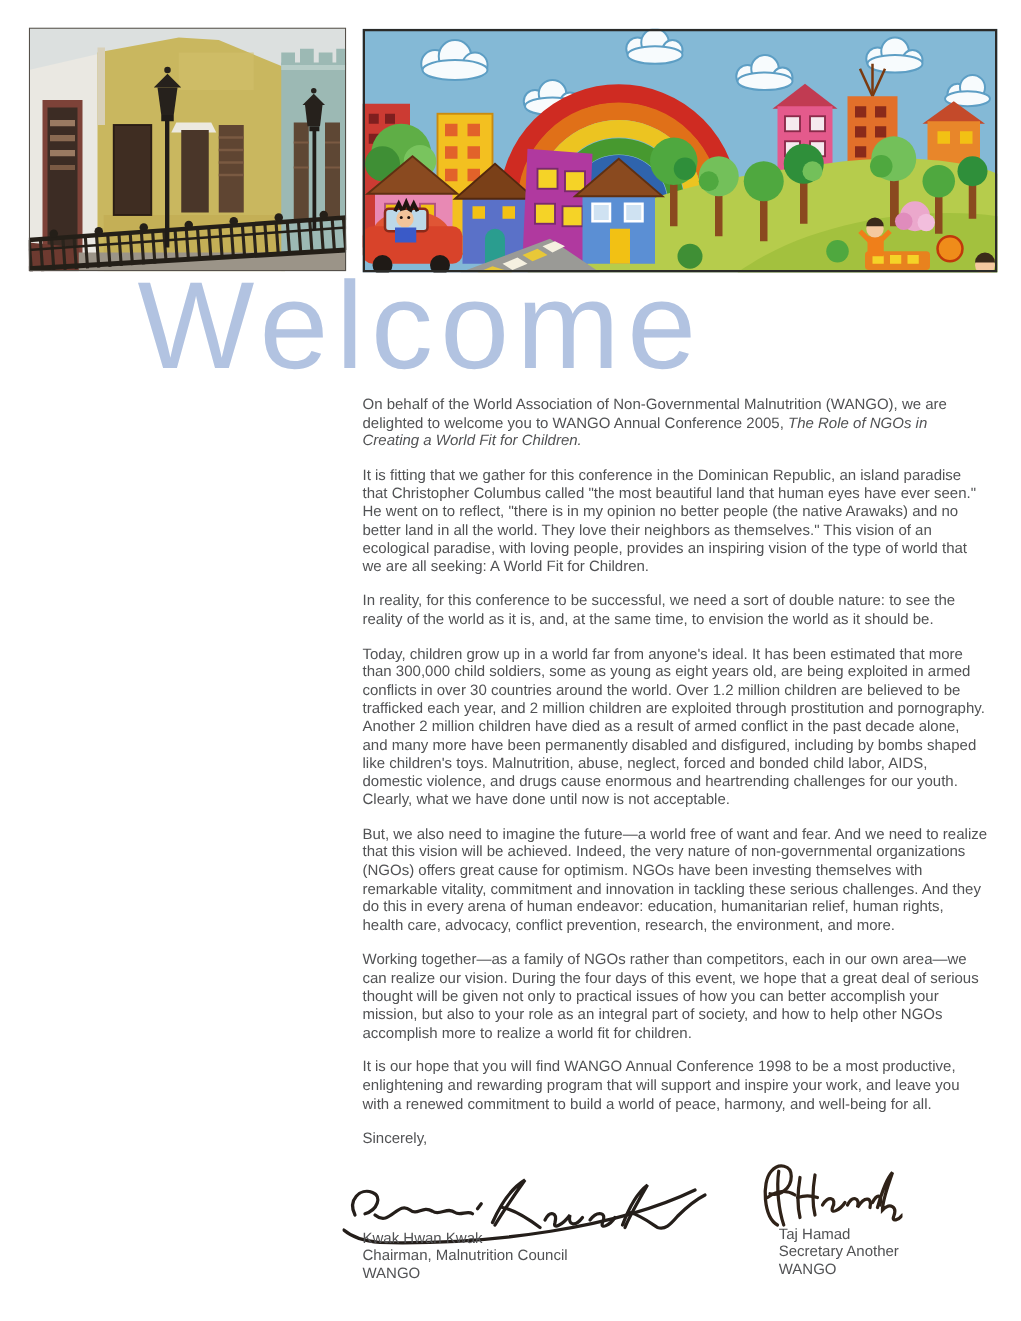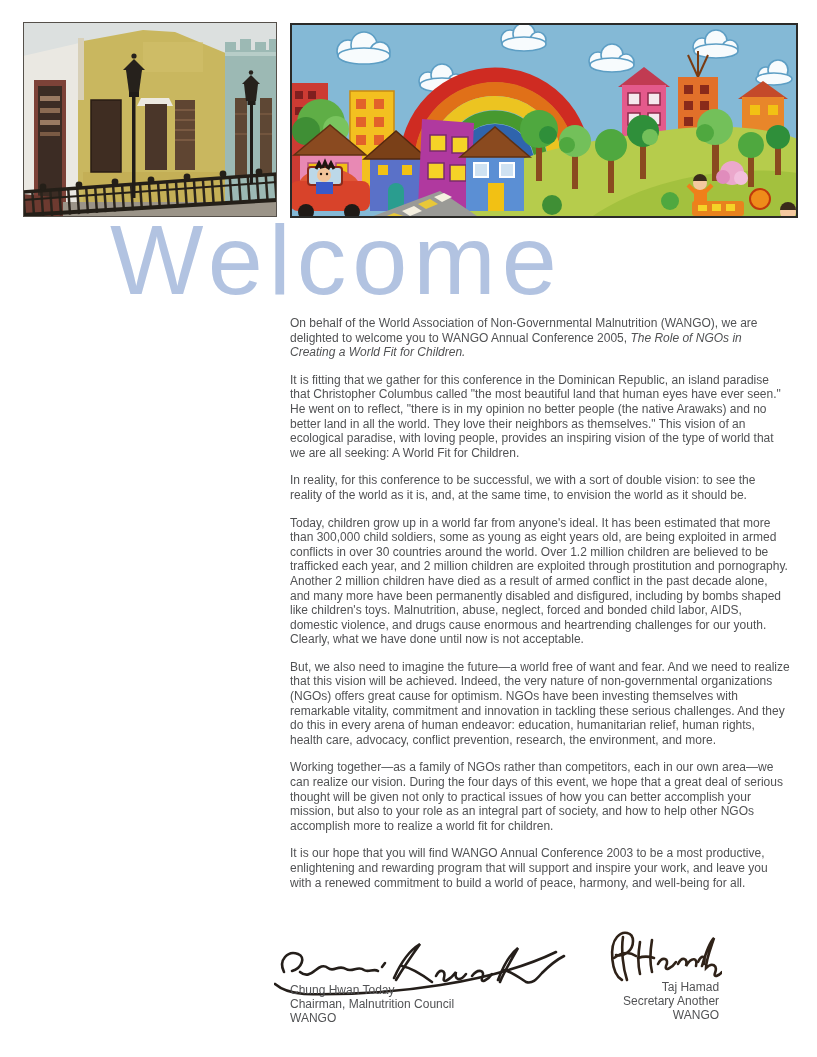--- a/index.html
+++ b/index.html
@@ -353,7 +353,7 @@
   <div class="letter">
     <p><span>On behalf of the World Association of Non-Governmental Malnutrition (WANGO), we are delighted to welcome you to WANGO Annual Conference 2005, </span><em>The Role of NGOs in Creating a World Fit for Children.</em></p>
     <p>It is fitting that we gather for this conference in the Dominican Republic, an island paradise that Christopher Columbus called "the most beautiful land that human eyes have ever seen." He went on to reflect, "there is in my opinion no better people (the native Arawaks) and no better land in all the world. They love their neighbors as themselves." This vision of an ecological paradise, with loving people, provides an inspiring vision of the type of world that we are all seeking: A World Fit for Children.</p>
-    <p>In reality, for this conference to be successful, we with a sort of double vision: to see the reality of the world as it is, and, at the same time, to envision the world as it should be.</p>
+    <p>In reality, for this conference to be successful, we need a sort of double nature: to see the reality of the world as it is, and, at the same time, to envision the world as it should be.</p>
     <p>Today, children grow up in a world far from anyone's ideal. It has been estimated that more than 300,000 child soldiers, some as young as eight years old, are being exploited in armed conflicts in over 30 countries around the world. Over 1.2 million children are believed to be trafficked each year, and 2 million children are exploited through prostitution and pornography. Another 2 million children have died as a result of armed conflict in the past decade alone, and many more have been permanently disabled and disfigured, including by bombs shaped like children's toys. Malnutrition, abuse, neglect, forced and bonded child labor, AIDS, domestic violence, and drugs cause enormous and heartrending challenges for our youth. Clearly, what we have done until now is not acceptable.</p>
     <p>But, we also need to imagine the future—a world free of want and fear. And we need to realize that this vision will be achieved. Indeed, the very nature of non-governmental organizations (NGOs) offers great cause for optimism. NGOs have been investing themselves with remarkable vitality, commitment and innovation in tackling these serious challenges. And they do this in every arena of human endeavor: education, humanitarian relief, human rights, health care, advocacy, conflict prevention, research, the environment, and more.</p>
     <p>Working together—as a family of NGOs rather than competitors, each in our own area—we can realize our vision. During the four days of this event, we hope that a great deal of serious thought will be given not only to practical issues of how you can better accomplish your mission, but also to your role as an integral part of society, and how to help other NGOs accomplish more to realize a world fit for children.</p>

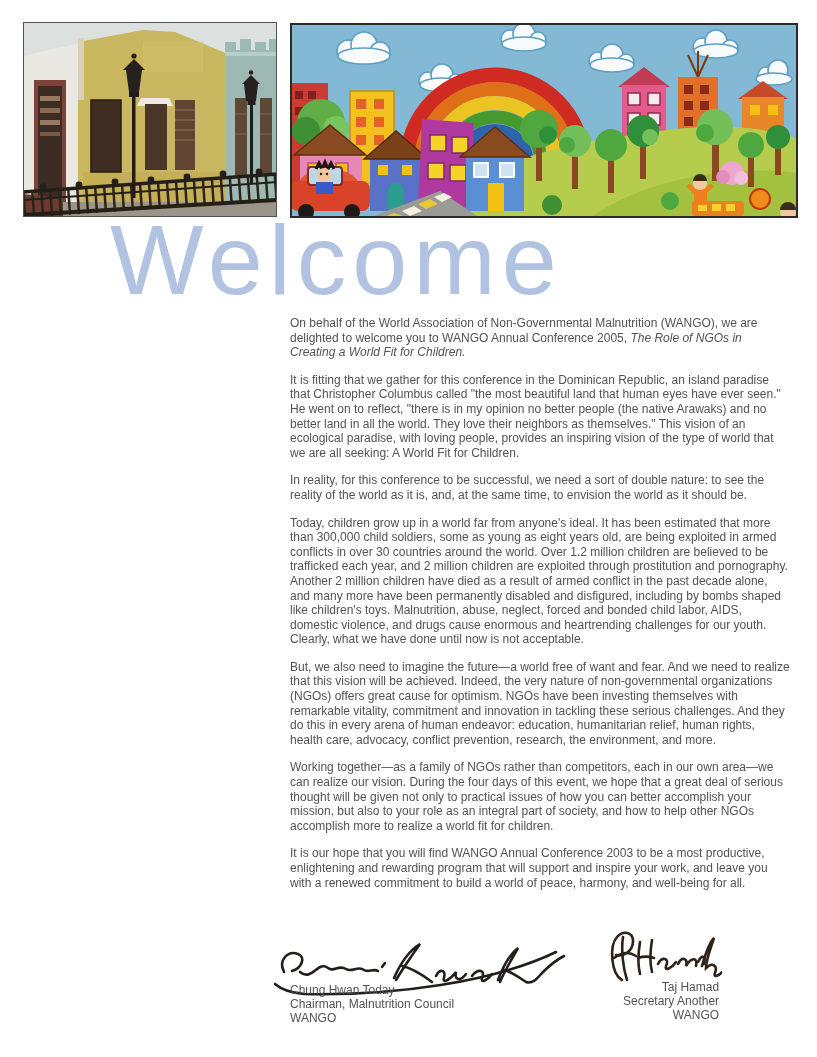--- a/index.html
+++ b/index.html
@@ -357,7 +357,7 @@
     <p>Today, children grow up in a world far from anyone's ideal. It has been estimated that more than 300,000 child soldiers, some as young as eight years old, are being exploited in armed conflicts in over 30 countries around the world. Over 1.2 million children are believed to be trafficked each year, and 2 million children are exploited through prostitution and pornography. Another 2 million children have died as a result of armed conflict in the past decade alone, and many more have been permanently disabled and disfigured, including by bombs shaped like children's toys. Malnutrition, abuse, neglect, forced and bonded child labor, AIDS, domestic violence, and drugs cause enormous and heartrending challenges for our youth. Clearly, what we have done until now is not acceptable.</p>
     <p>But, we also need to imagine the future—a world free of want and fear. And we need to realize that this vision will be achieved. Indeed, the very nature of non-governmental organizations (NGOs) offers great cause for optimism. NGOs have been investing themselves with remarkable vitality, commitment and innovation in tackling these serious challenges. And they do this in every arena of human endeavor: education, humanitarian relief, human rights, health care, advocacy, conflict prevention, research, the environment, and more.</p>
     <p>Working together—as a family of NGOs rather than competitors, each in our own area—we can realize our vision. During the four days of this event, we hope that a great deal of serious thought will be given not only to practical issues of how you can better accomplish your mission, but also to your role as an integral part of society, and how to help other NGOs accomplish more to realize a world fit for children.</p>
-    <p>It is our hope that you will find WANGO Annual Conference 2003 to be a most productive, enlightening and rewarding program that will support and inspire your work, and leave you with a renewed commitment to build a world of peace, harmony, and well-being for all.</p>
+    <p>It is our hope that you will find WANGO Annual Conference 1998 to be a most productive, enlightening and rewarding program that will support and inspire your work, and leave you with a renewed commitment to build a world of peace, harmony, and well-being for all.</p>
   </div>
 
   <div class="signatures">

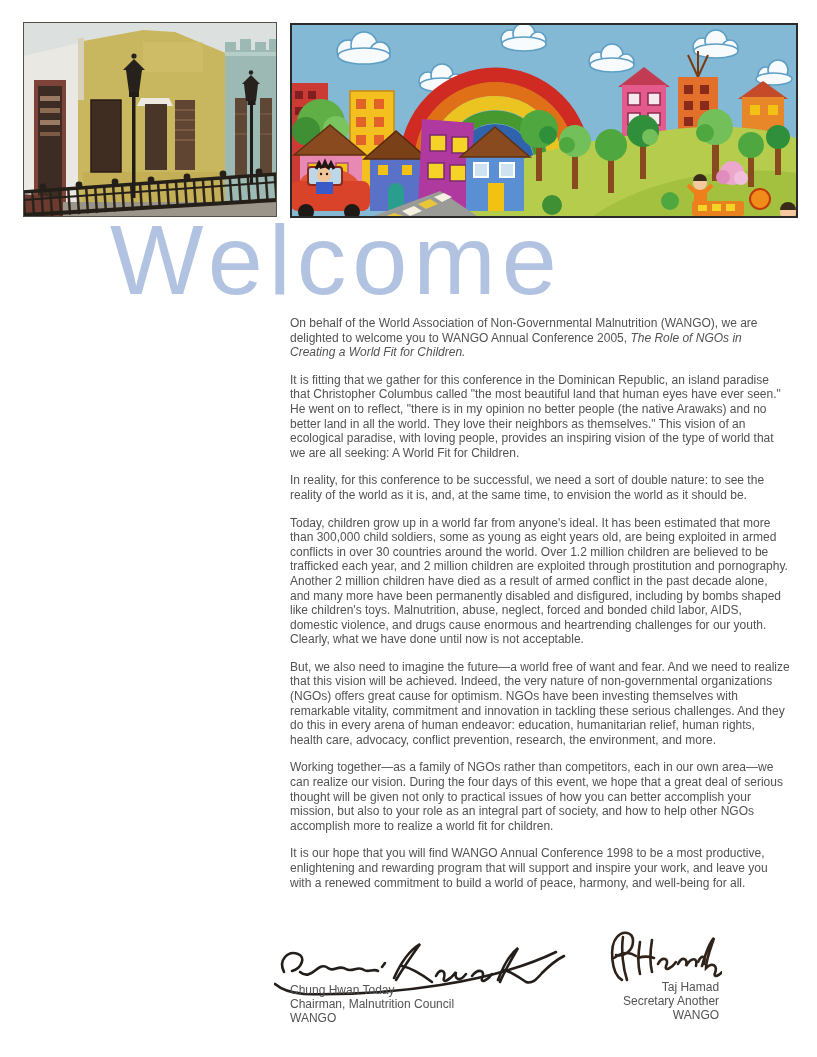--- a/index.html
+++ b/index.html
@@ -358,6 +358,7 @@
     <p>But, we also need to imagine the future—a world free of want and fear. And we need to realize that this vision will be achieved. Indeed, the very nature of non-governmental organizations (NGOs) offers great cause for optimism. NGOs have been investing themselves with remarkable vitality, commitment and innovation in tackling these serious challenges. And they do this in every arena of human endeavor: education, humanitarian relief, human rights, health care, advocacy, conflict prevention, research, the environment, and more.</p>
     <p>Working together—as a family of NGOs rather than competitors, each in our own area—we can realize our vision. During the four days of this event, we hope that a great deal of serious thought will be given not only to practical issues of how you can better accomplish your mission, but also to your role as an integral part of society, and how to help other NGOs accomplish more to realize a world fit for children.</p>
     <p>It is our hope that you will find WANGO Annual Conference 1998 to be a most productive, enlightening and rewarding program that will support and inspire your work, and leave you with a renewed commitment to build a world of peace, harmony, and well-being for all.</p>
+    <p class="closing">Sincerely,</p>
   </div>
 
   <div class="signatures">

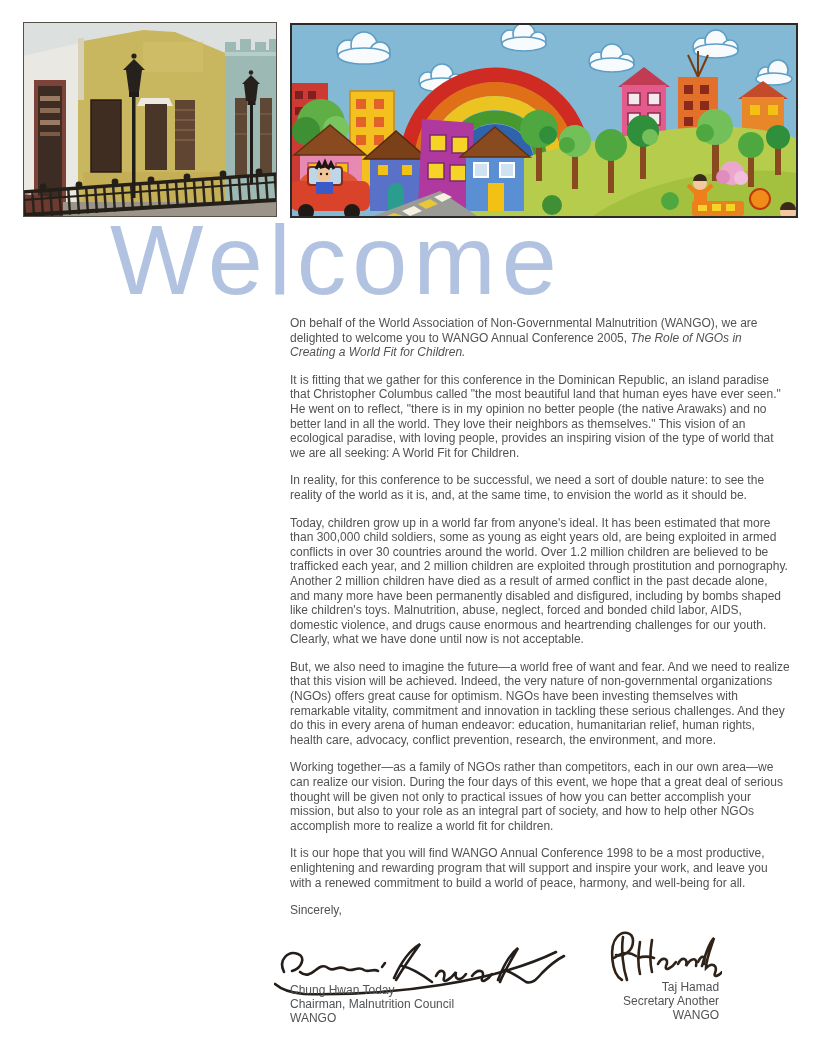--- a/index.html
+++ b/index.html
@@ -378,7 +378,7 @@
       </g>
     </svg>
     <div class="sig-text left">
-      <div>Chung Hwan Today</div>
+      <div>Kwak Hwan Kwak</div>
       <div>Chairman, Malnutrition Council</div>
       <div>WANGO</div>
     </div>

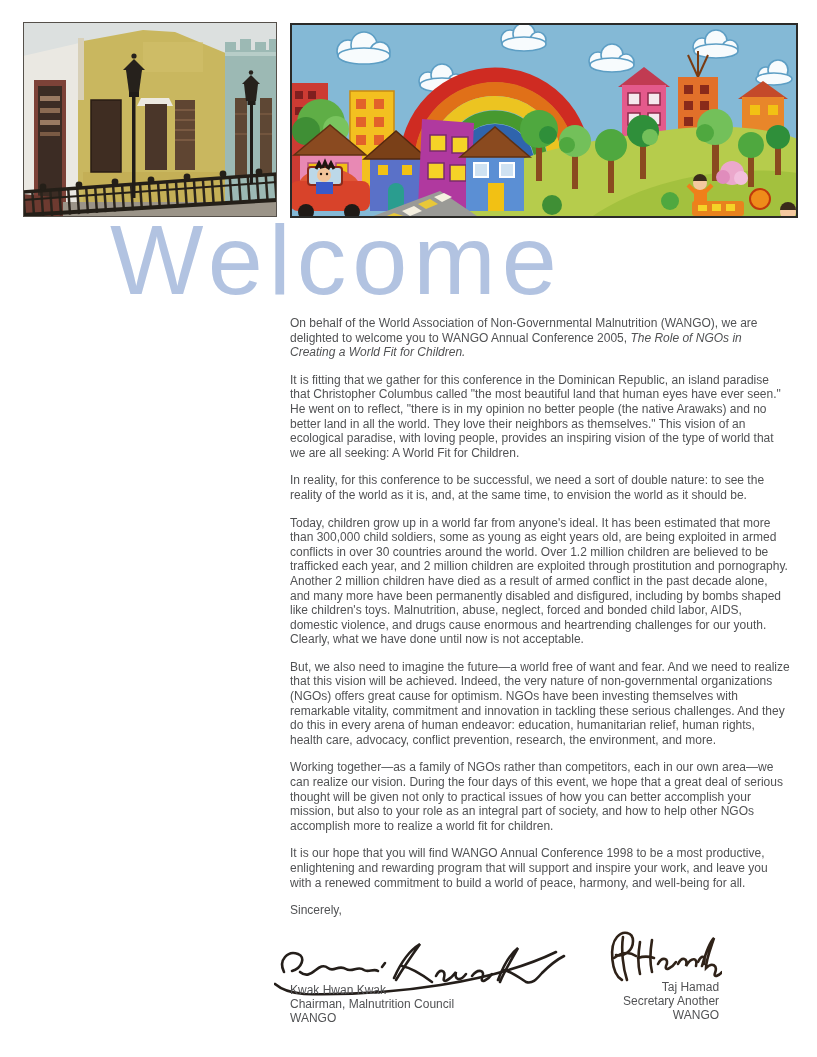--- a/index.html
+++ b/index.html
@@ -24,7 +24,7 @@
   .sig-hamad{left:316px;top:-8px;width:116px;height:58px;}
   .sig-text{position:absolute;font-size:12px;line-height:14px;}
   .sig-text.left{left:0;top:47px;}
-  .sig-text.right{left:333px;top:44px;text-align:right;}
+  .sig-text.right{left:333px;top:44px;}
 </style>
 </head>
 <body>

